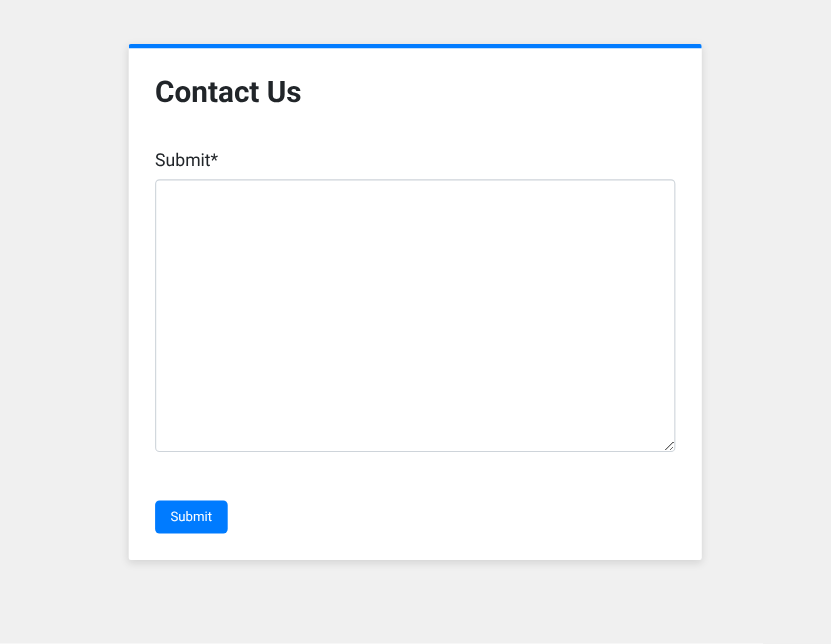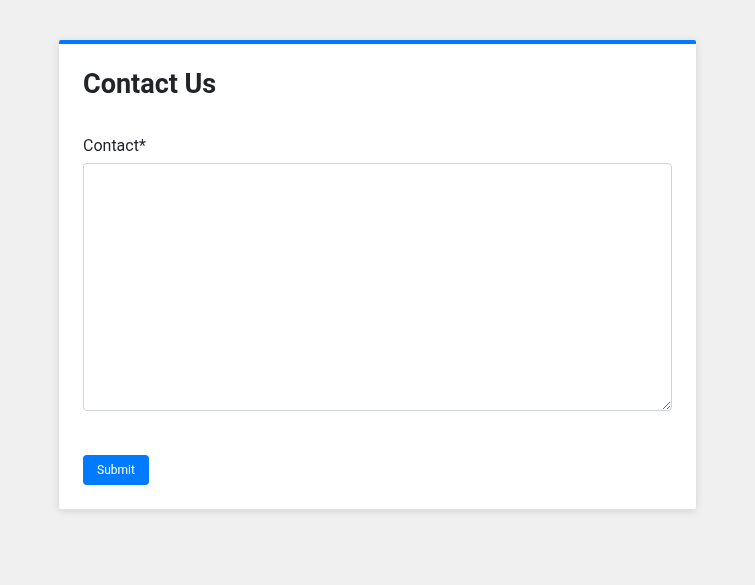--- a/index.html
+++ b/index.html
@@ -16,7 +16,7 @@
     }
     .card {
       background-color: #ffffff;
-      width: 637px;
+      width: 521px;
       margin: 0 auto;
       border-top: 4px solid #007bff;
       border-radius: 2px;

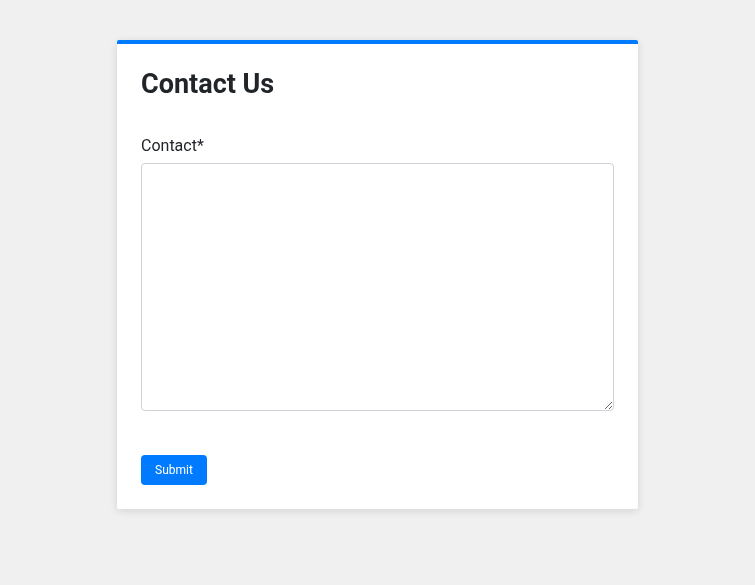--- a/index.html
+++ b/index.html
@@ -67,7 +67,7 @@
 <div class="card">
   <h1 class="card-title">Contact Us</h1>
   
-  <label class="field-label">Contact*</label>
+  <label class="field-label">Submit*</label>
   <textarea class="textarea-field" style=""></textarea>
   
   <button class="submit-button">Submit</button>

